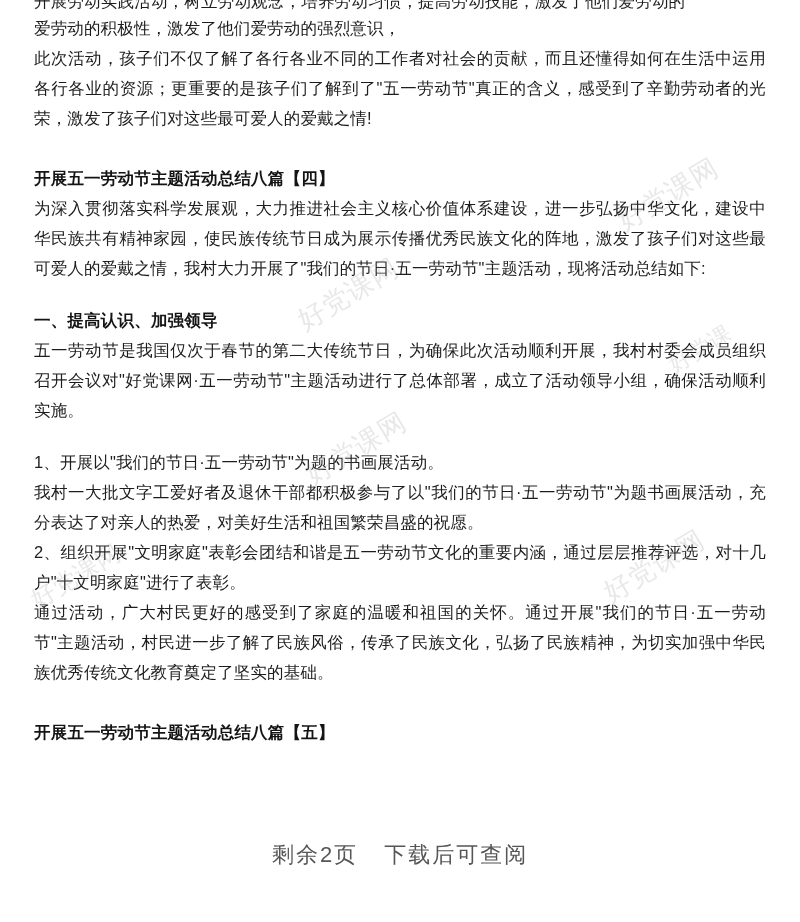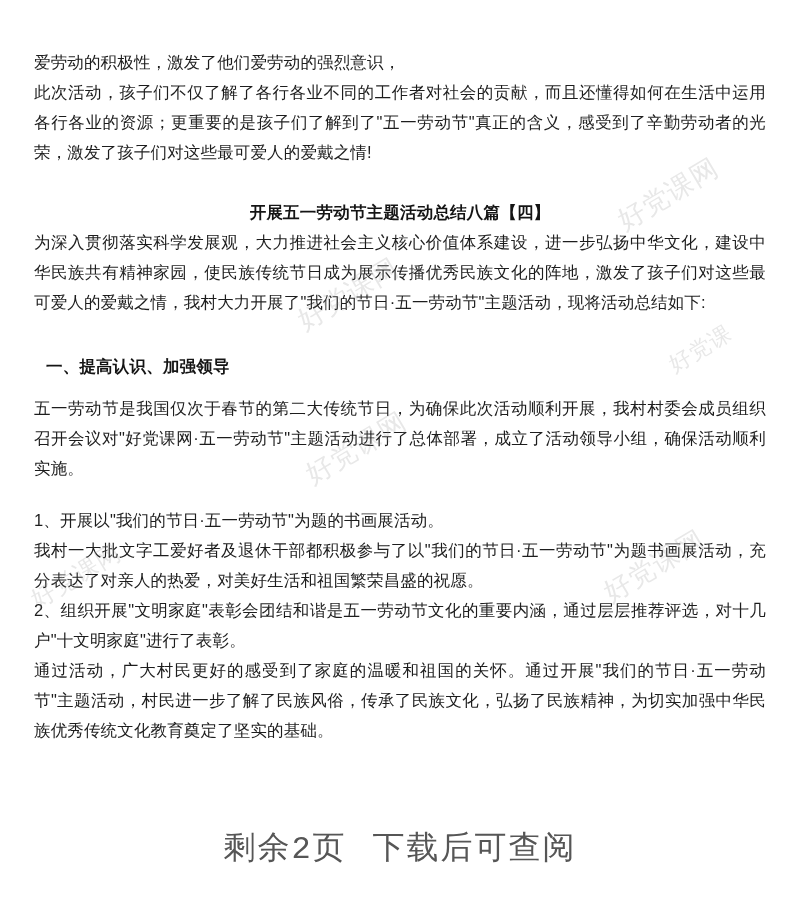--- a/index.html
+++ b/index.html
@@ -120,6 +120,9 @@
   <div class="wm wm-5">好党课网</div>
   <div class="wm wm-6">好党课</div>
 
+  <div class="clipped-row">
+    <div class="clip-inner">开展劳动实践活动，树立劳动观念，培养劳动习惯，提高劳动技能，激发了他们爱劳动的</div>
+  </div>
 
   <p class="para tight">爱劳动的积极性，激发了他们爱劳动的强烈意识，</p>
 

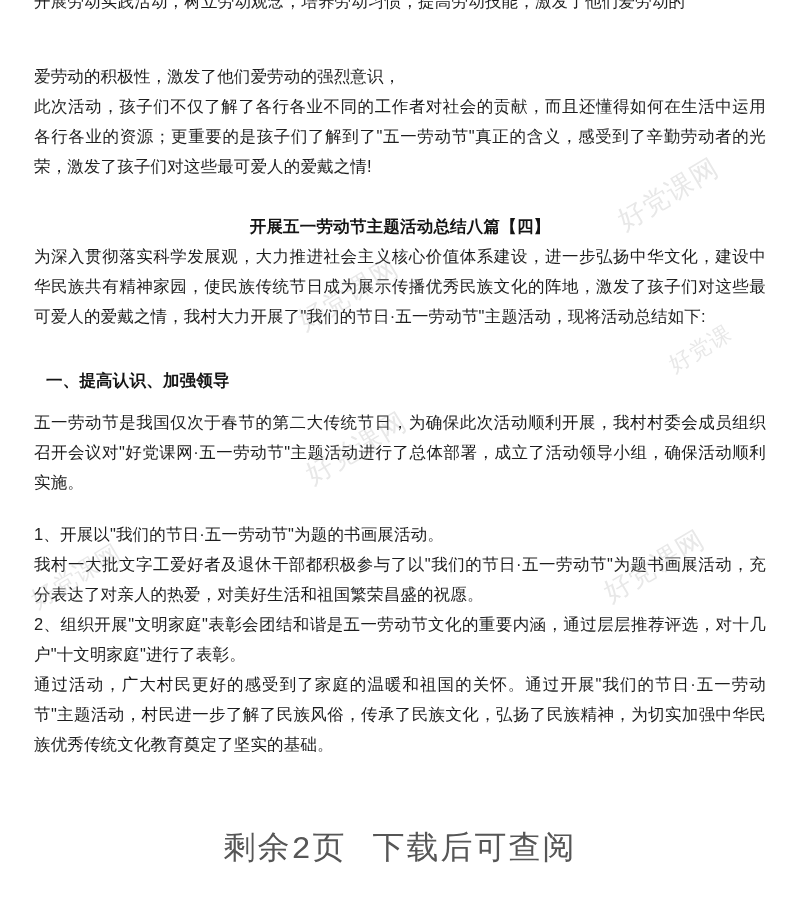--- a/index.html
+++ b/index.html
@@ -53,7 +53,7 @@
     margin: 0;
     color: #1d1d1d;
   }
-  .para.tight { line-height: 29px; margin-top: 48px; }
+  .para.tight { line-height: 29px; }
   .spacer-md { height: 22px; }
   .spacer-lg { height: 30px; }
 

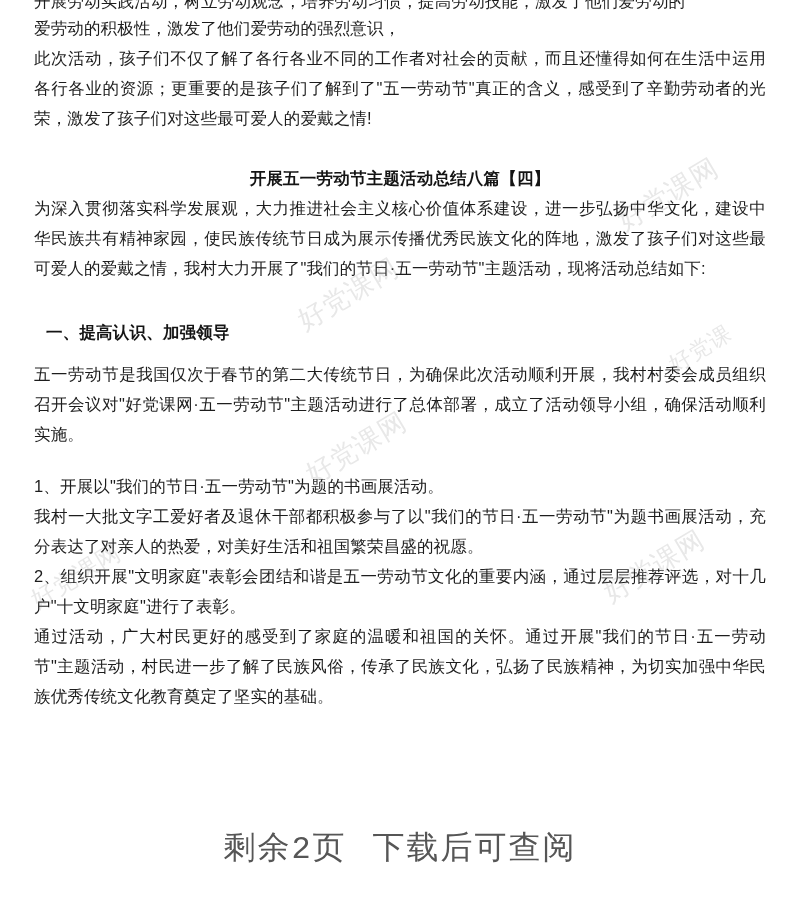--- a/index.html
+++ b/index.html
@@ -64,7 +64,6 @@
     letter-spacing: 0.2px;
     margin: 0;
     color: #141414;
-    text-align: center;
   }
   .subheading {
     font-size: 16.5px;

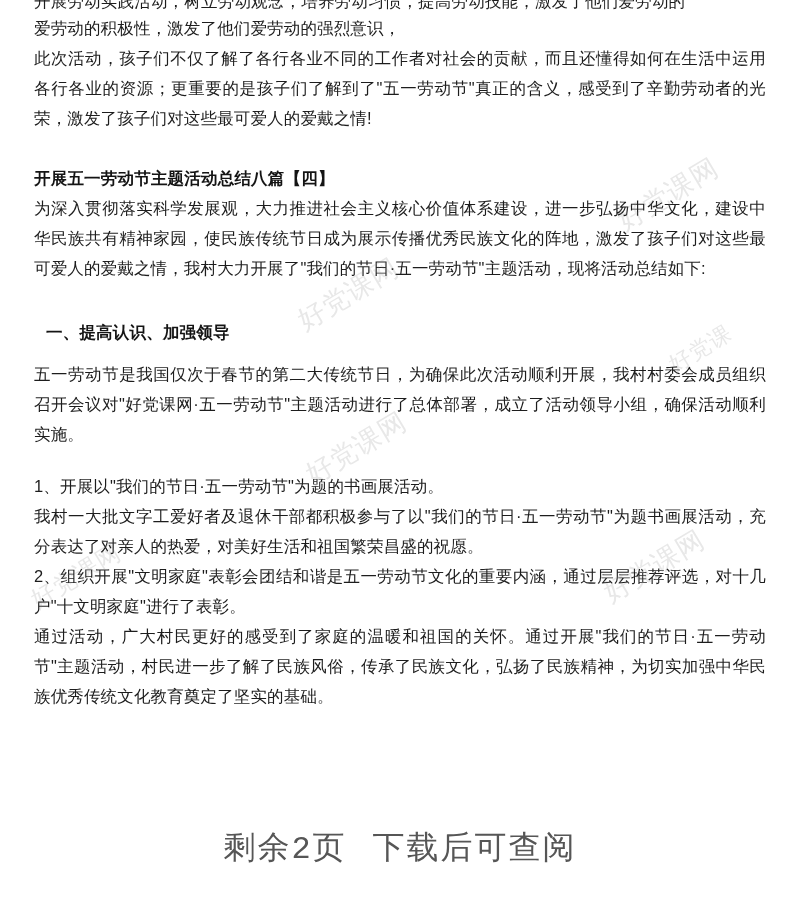--- a/index.html
+++ b/index.html
@@ -70,7 +70,7 @@
     line-height: 30px;
     font-weight: bold;
     letter-spacing: 0.2px;
-    margin: 12px;
+    margin: 0;
     color: #141414;
   }
 

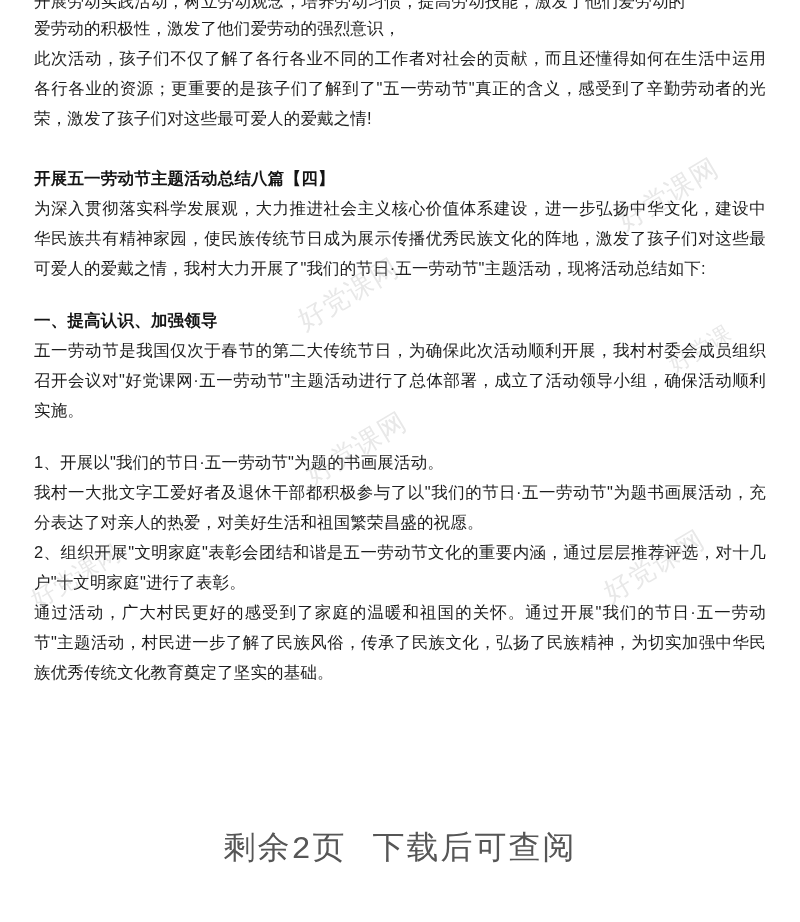--- a/index.html
+++ b/index.html
@@ -152,6 +152,7 @@
 
   <div class="spacer-lg"></div>
 
+  <p class="heading">开展五一劳动节主题活动总结八篇【五】</p>
 
   <div class="bottom-notice">
     <span>剩余2页</span><span class="gap"></span><span>下载后可查阅</span>

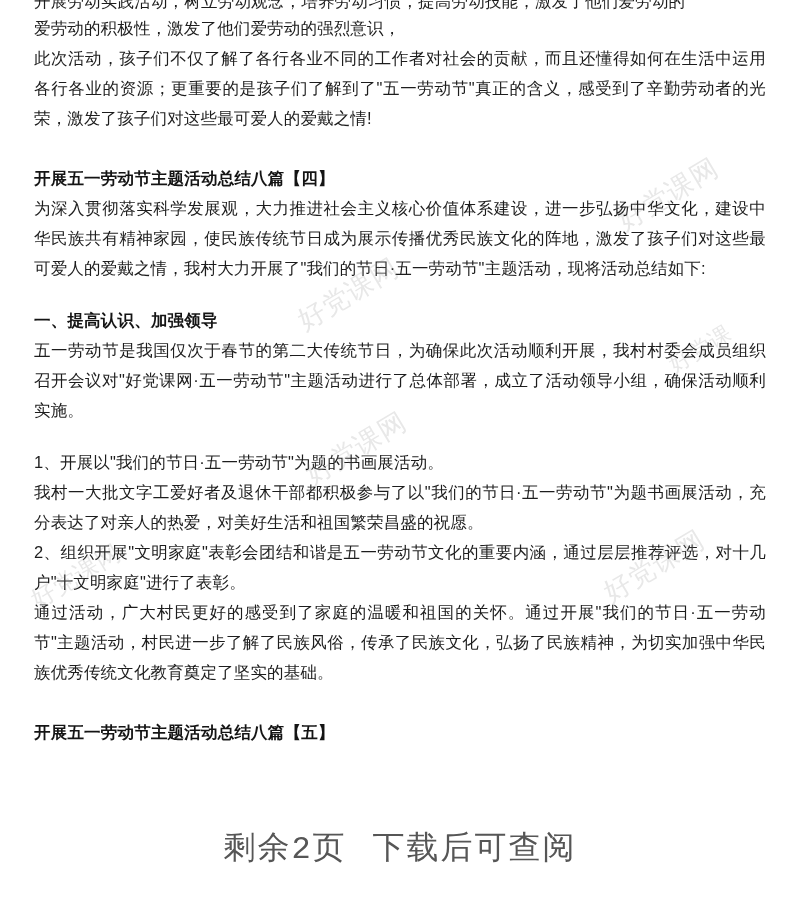--- a/index.html
+++ b/index.html
@@ -100,10 +100,10 @@
     right: 0;
     bottom: 52px;
     text-align: center;
-    font-size: 32px;
+    font-size: 22px;
     color: #565656;
     letter-spacing: 2px;
-    font-family: Liberation Mono, monospace;
+    font-family: Liberation Sans, sans-serif;
   }
   .bottom-notice .gap { display: inline-block; width: 26px; }
 </style>

